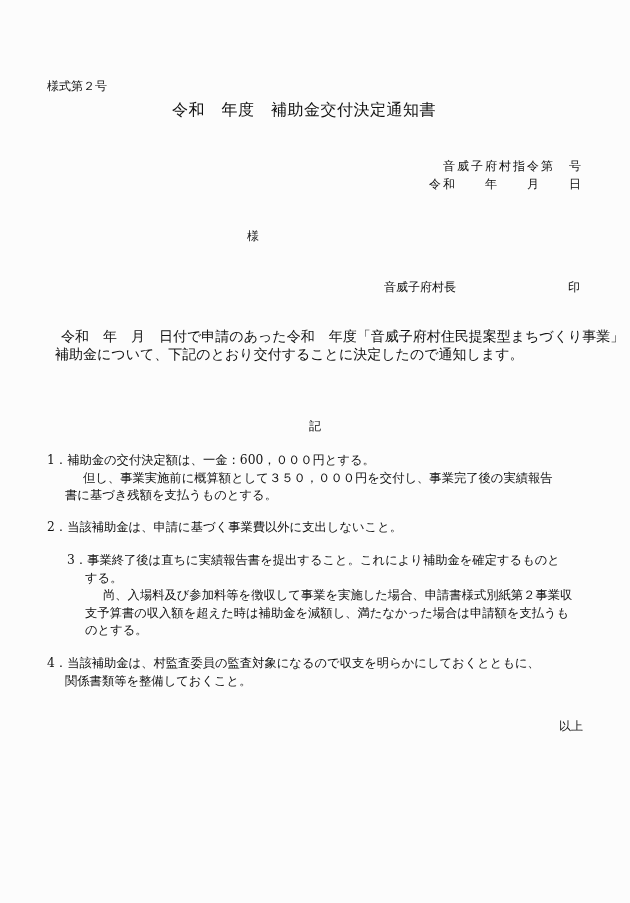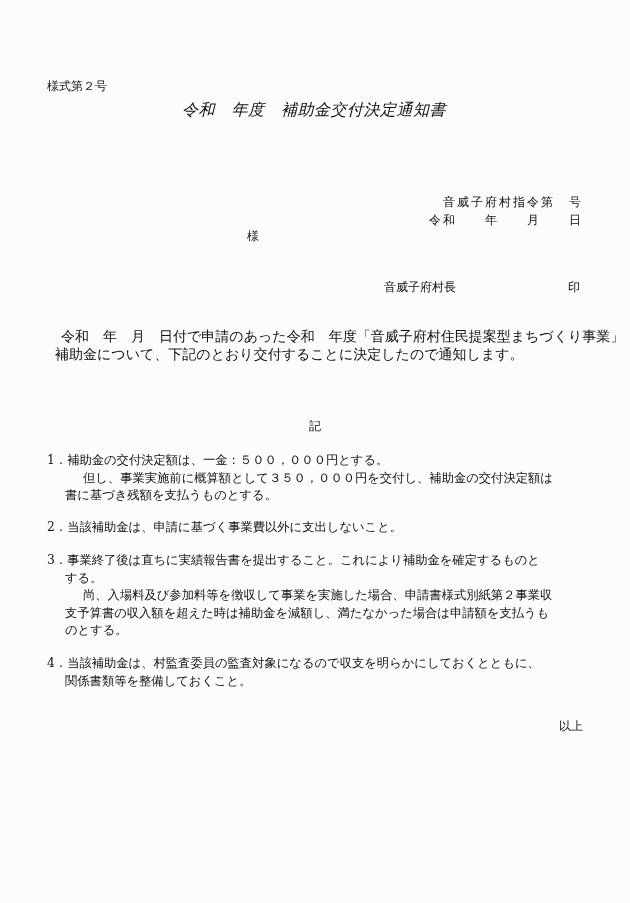--- a/index.html
+++ b/index.html
@@ -27,7 +27,7 @@
 
   <div class="abs sm" style="left:47px; top:66px;margin-top:12px;">様式第２号</div>
 
-  <div class="abs title" style="left:182px; top:100px;font-style:italic;">令和　年度　補助金交付決定通知書</div>
+  <div class="abs title" style="left:172px; top:100px;">令和　年度　補助金交付決定通知書</div>
 
   <div class="abs sm spaced right" style="right:47px; top:158px;">音威子府村指令第　号</div>
   <div class="abs sm spaced right" style="right:47px; top:176px;">令和　　年　　月　　日</div>

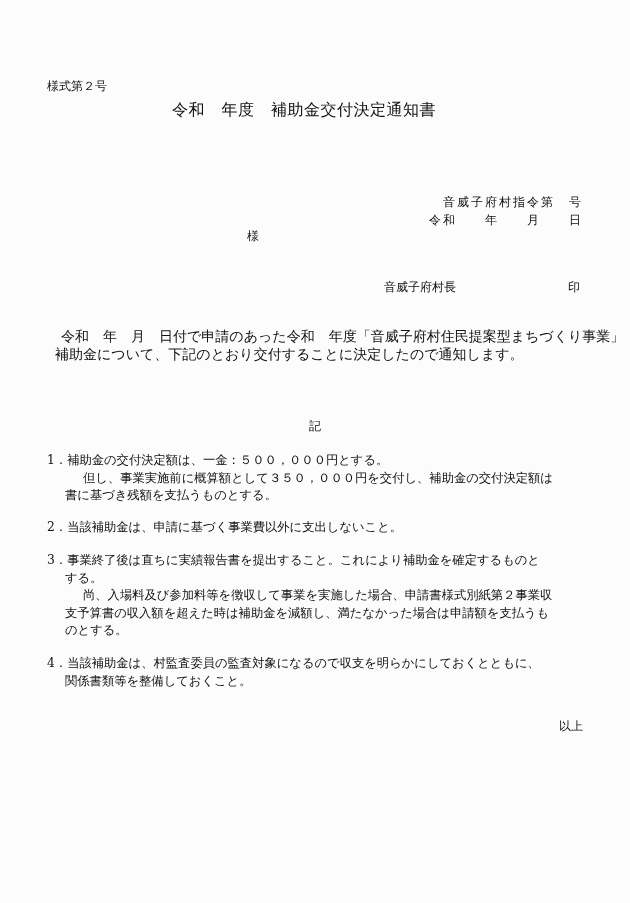--- a/index.html
+++ b/index.html
@@ -13,7 +13,7 @@
     .sm { font-size: 12px; line-height: 16px; }
     .title { font-size: 16px; line-height: 20px; letter-spacing: 0.5px; }
     .right { text-align: right; }
-    .spaced { letter-spacing: 2px; margin-top: 36px; }
+    .spaced { letter-spacing: 2px; }
     .para { position: absolute; left: 47px; width: 540px; font-size: 14px; line-height: 17.5px; white-space: nowrap; }
     .item { position: absolute; left: 47px; width: 545px; font-size: 12.3px; line-height: 17.5px; white-space: nowrap; }
     .item .line { display: block; }

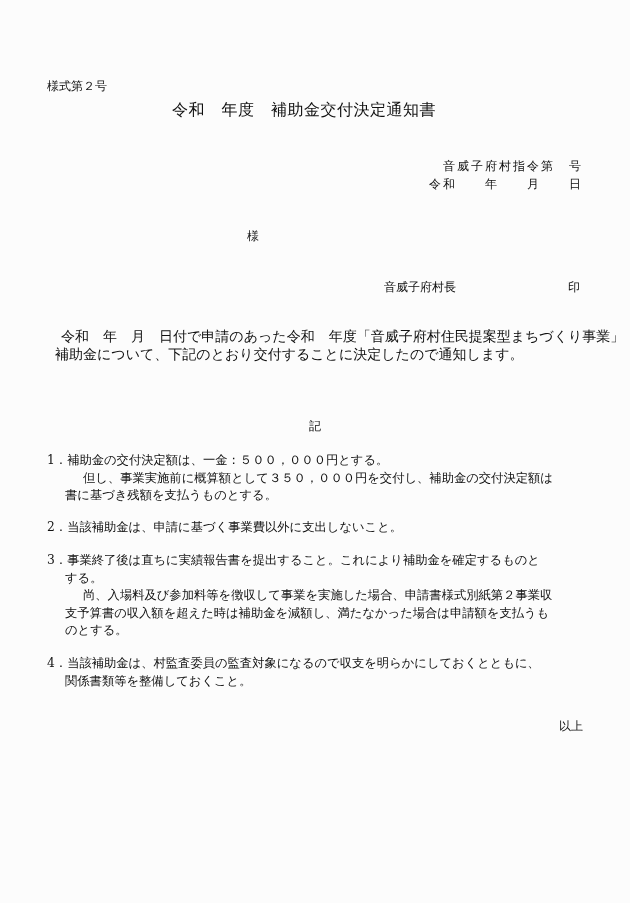--- a/index.html
+++ b/index.html
@@ -45,7 +45,7 @@
   <div class="abs sm" style="left:309px; top:418px;">記</div>
 
   <div class="item" style="top:452px;">
-    <span class="line"><span>1．</span><span>補助金の交付決定額は、一金：５００，０００円とする。</span></span>
+    <span class="line"><span>1．</span><span>補助金の交付決定額は、一金：600，０００円とする。</span></span>
     <span class="line indent2">但し、事業実施前に概算額として３５０，０００円を交付し、補助金の交付決定額は</span>
     <span class="line indent1">書に基づき残額を支払うものとする。</span>
   </div>

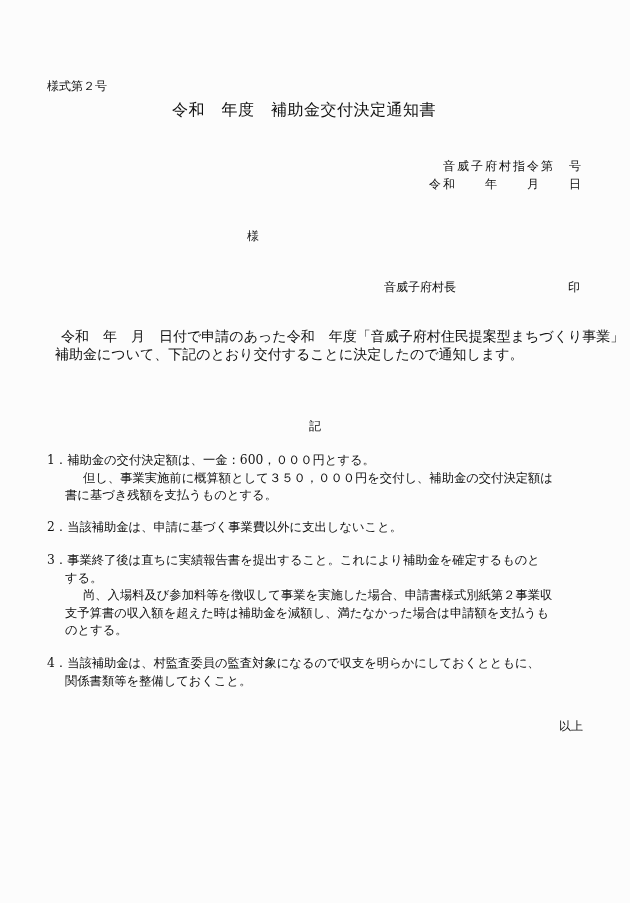--- a/index.html
+++ b/index.html
@@ -46,7 +46,7 @@
 
   <div class="item" style="top:452px;">
     <span class="line"><span>1．</span><span>補助金の交付決定額は、一金：600，０００円とする。</span></span>
-    <span class="line indent2">但し、事業実施前に概算額として３５０，０００円を交付し、補助金の交付決定額は</span>
+    <span class="line indent2">但し、事業実施前に概算額として３５０，０００円を交付し、事業完了後の実績報告</span>
     <span class="line indent1">書に基づき残額を支払うものとする。</span>
   </div>
 

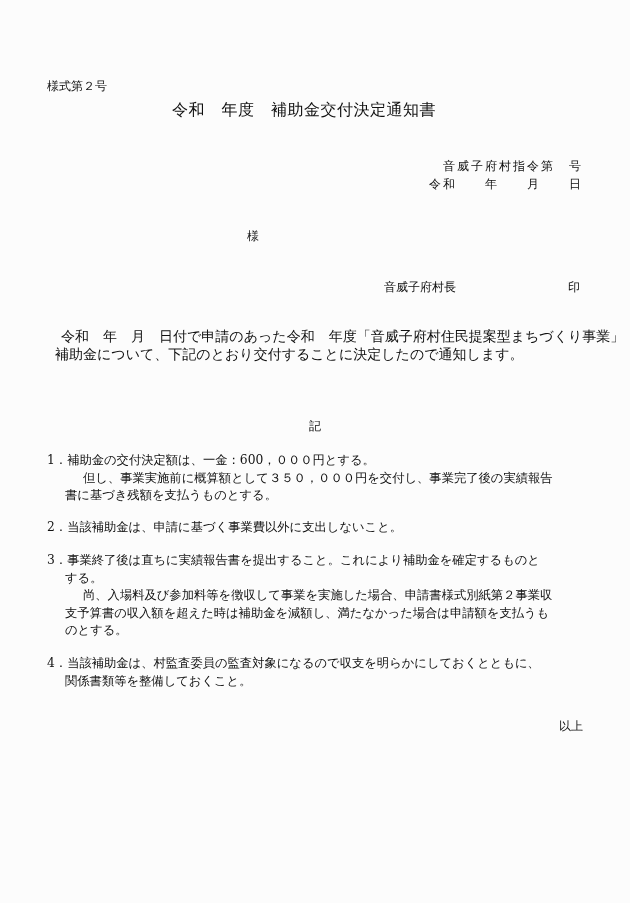--- a/index.html
+++ b/index.html
@@ -54,7 +54,7 @@
     <span class="line"><span>2．</span><span>当該補助金は、申請に基づく事業費以外に支出しないこと。</span></span>
   </div>
 
-  <div class="item" style="top:552px;">
+  <div class="item" style="top:552px;margin-left:20px;">
     <span class="line"><span>3．</span><span>事業終了後は直ちに実績報告書を提出すること。これにより補助金を確定するものと</span></span>
     <span class="line indent1">する。</span>
     <span class="line indent2">尚、入場料及び参加料等を徴収して事業を実施した場合、申請書様式別紙第２事業収</span>

